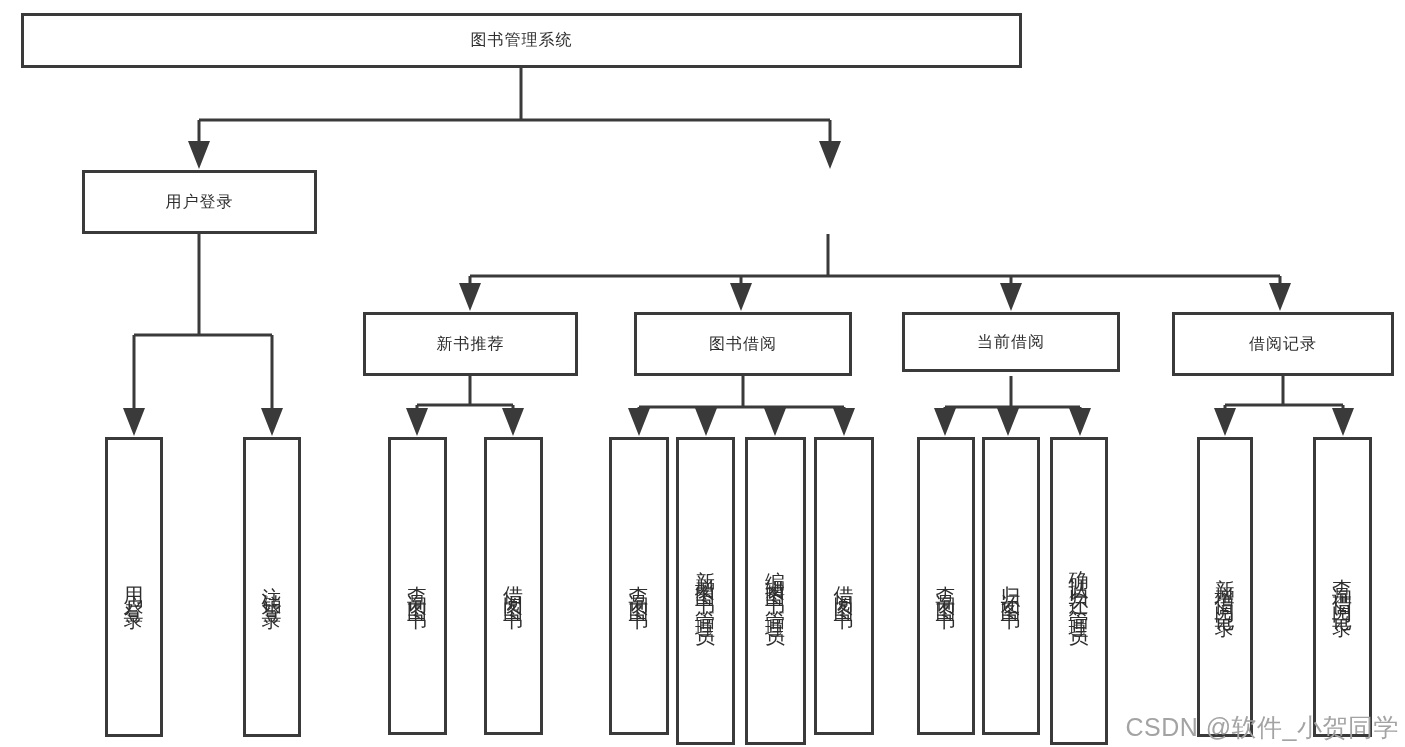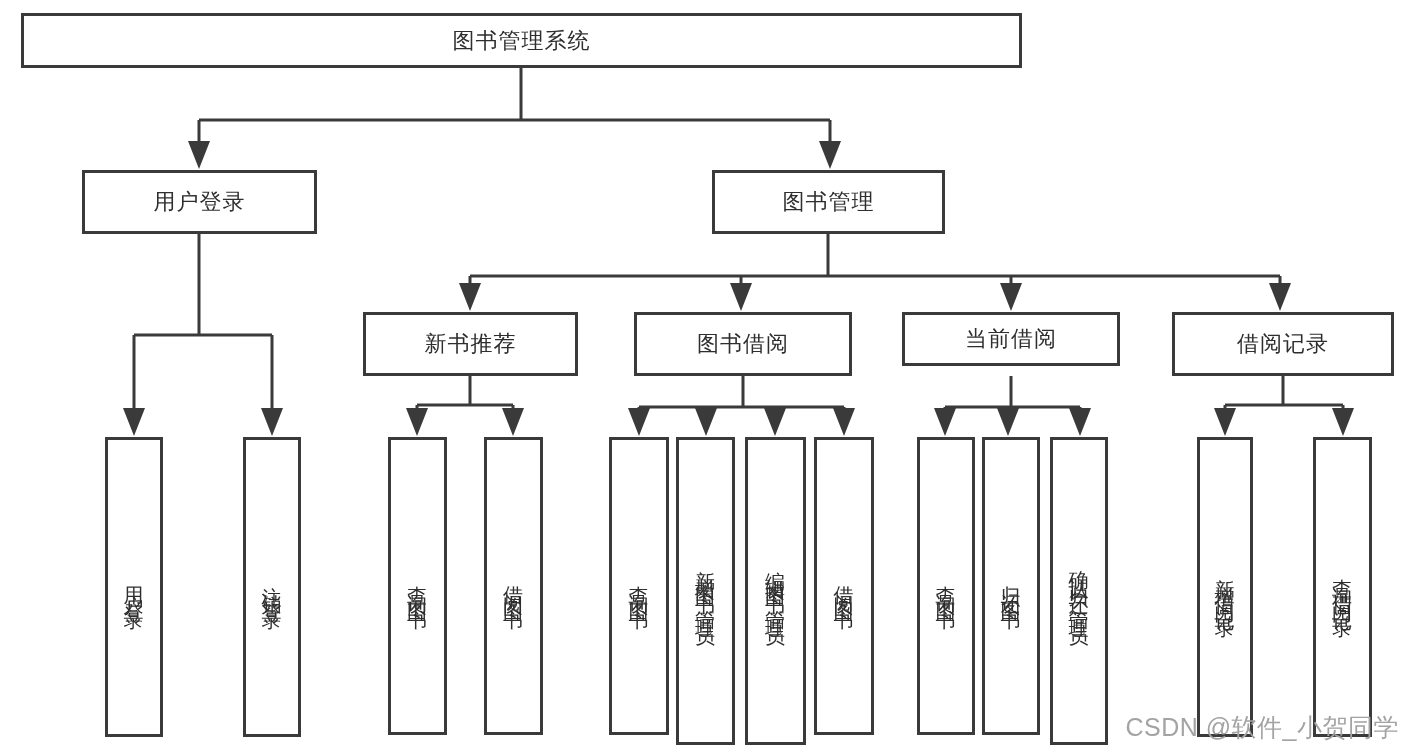--- a/index.html
+++ b/index.html
@@ -22,7 +22,7 @@
     color:#2e2e2e;
     z-index:2;
   }
-  .hbox{font-size:22px;letter-spacing:1px;text-align:center;}
+  .hbox{font-size:16px;letter-spacing:1px;text-align:center;}
   .leaf span{
     writing-mode:vertical-rl;
     text-orientation:mixed;

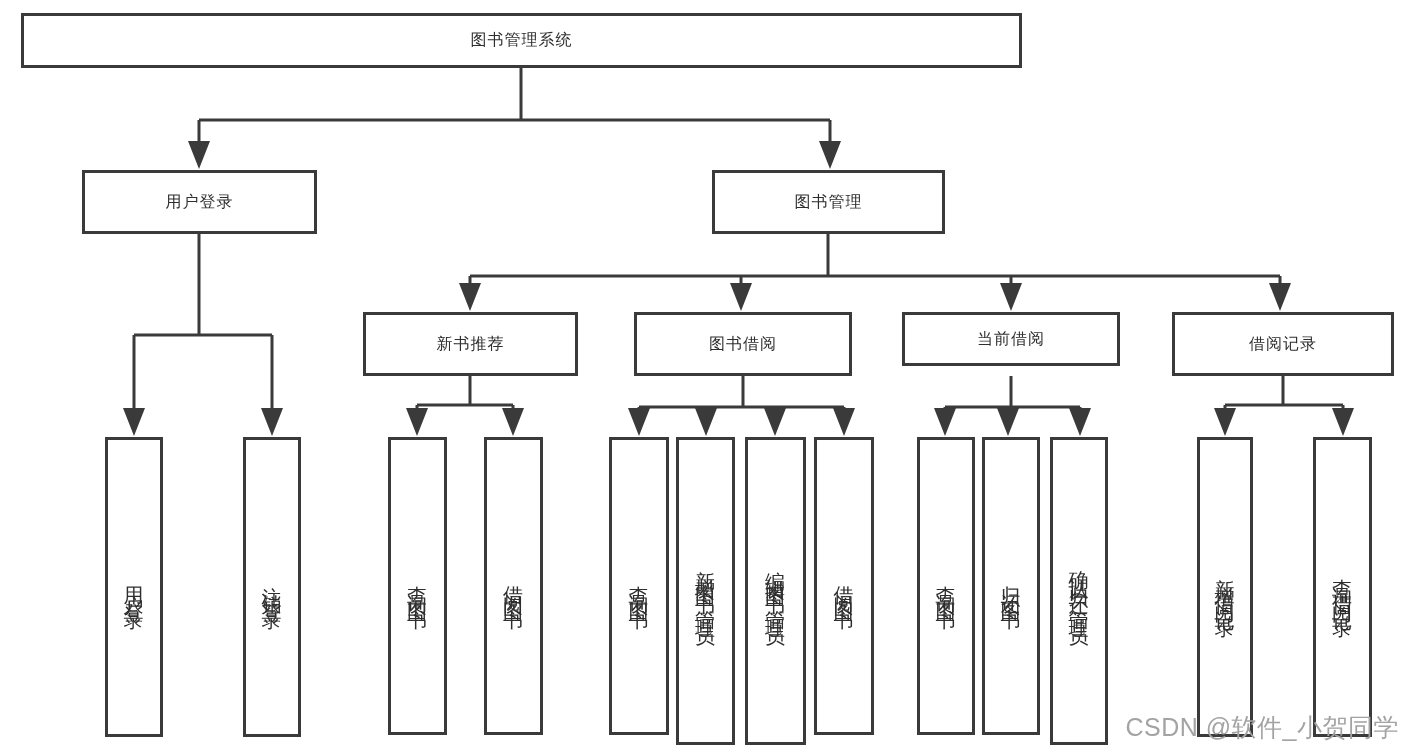--- a/index.html
+++ b/index.html
@@ -83,7 +83,6 @@
   <div class="box hbox" style="left:21px;top:13px;width:1001px;height:55px">图书管理系统</div>
 
   <div class="box hbox" style="left:82px;top:170px;width:235px;height:64px">用户登录</div>
-  <div class="box hbox" style="left:712px;top:170px;width:233px;height:64px">图书管理</div>
 
   <div class="box hbox" style="left:363px;top:312px;width:215px;height:64px">新书推荐</div>
   <div class="box hbox" style="left:634px;top:312px;width:218px;height:64px">图书借阅</div>

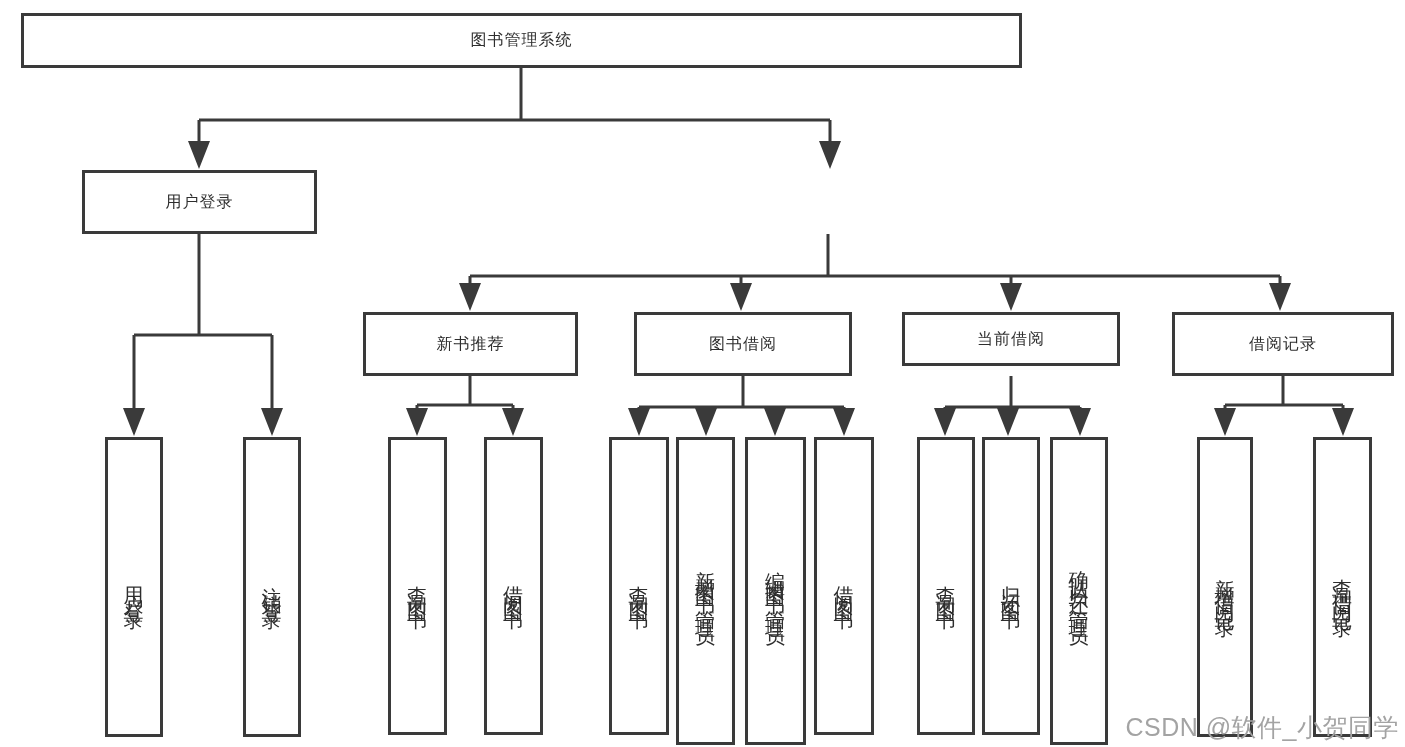--- a/index.html
+++ b/index.html
@@ -86,7 +86,7 @@
 
   <div class="box hbox" style="left:363px;top:312px;width:215px;height:64px">新书推荐</div>
   <div class="box hbox" style="left:634px;top:312px;width:218px;height:64px">图书借阅</div>
-  <div class="box hbox" style="left:902px;top:312px;width:218px;height:54px">当前借阅</div>
+  <div class="box hbox" style="left:902px;top:312px;width:218px;height:60px">当前借阅</div>
   <div class="box hbox" style="left:1172px;top:312px;width:222px;height:64px">借阅记录</div>
 
   <div class="box leaf" style="left:105px;top:437px;width:58px;height:300px">

